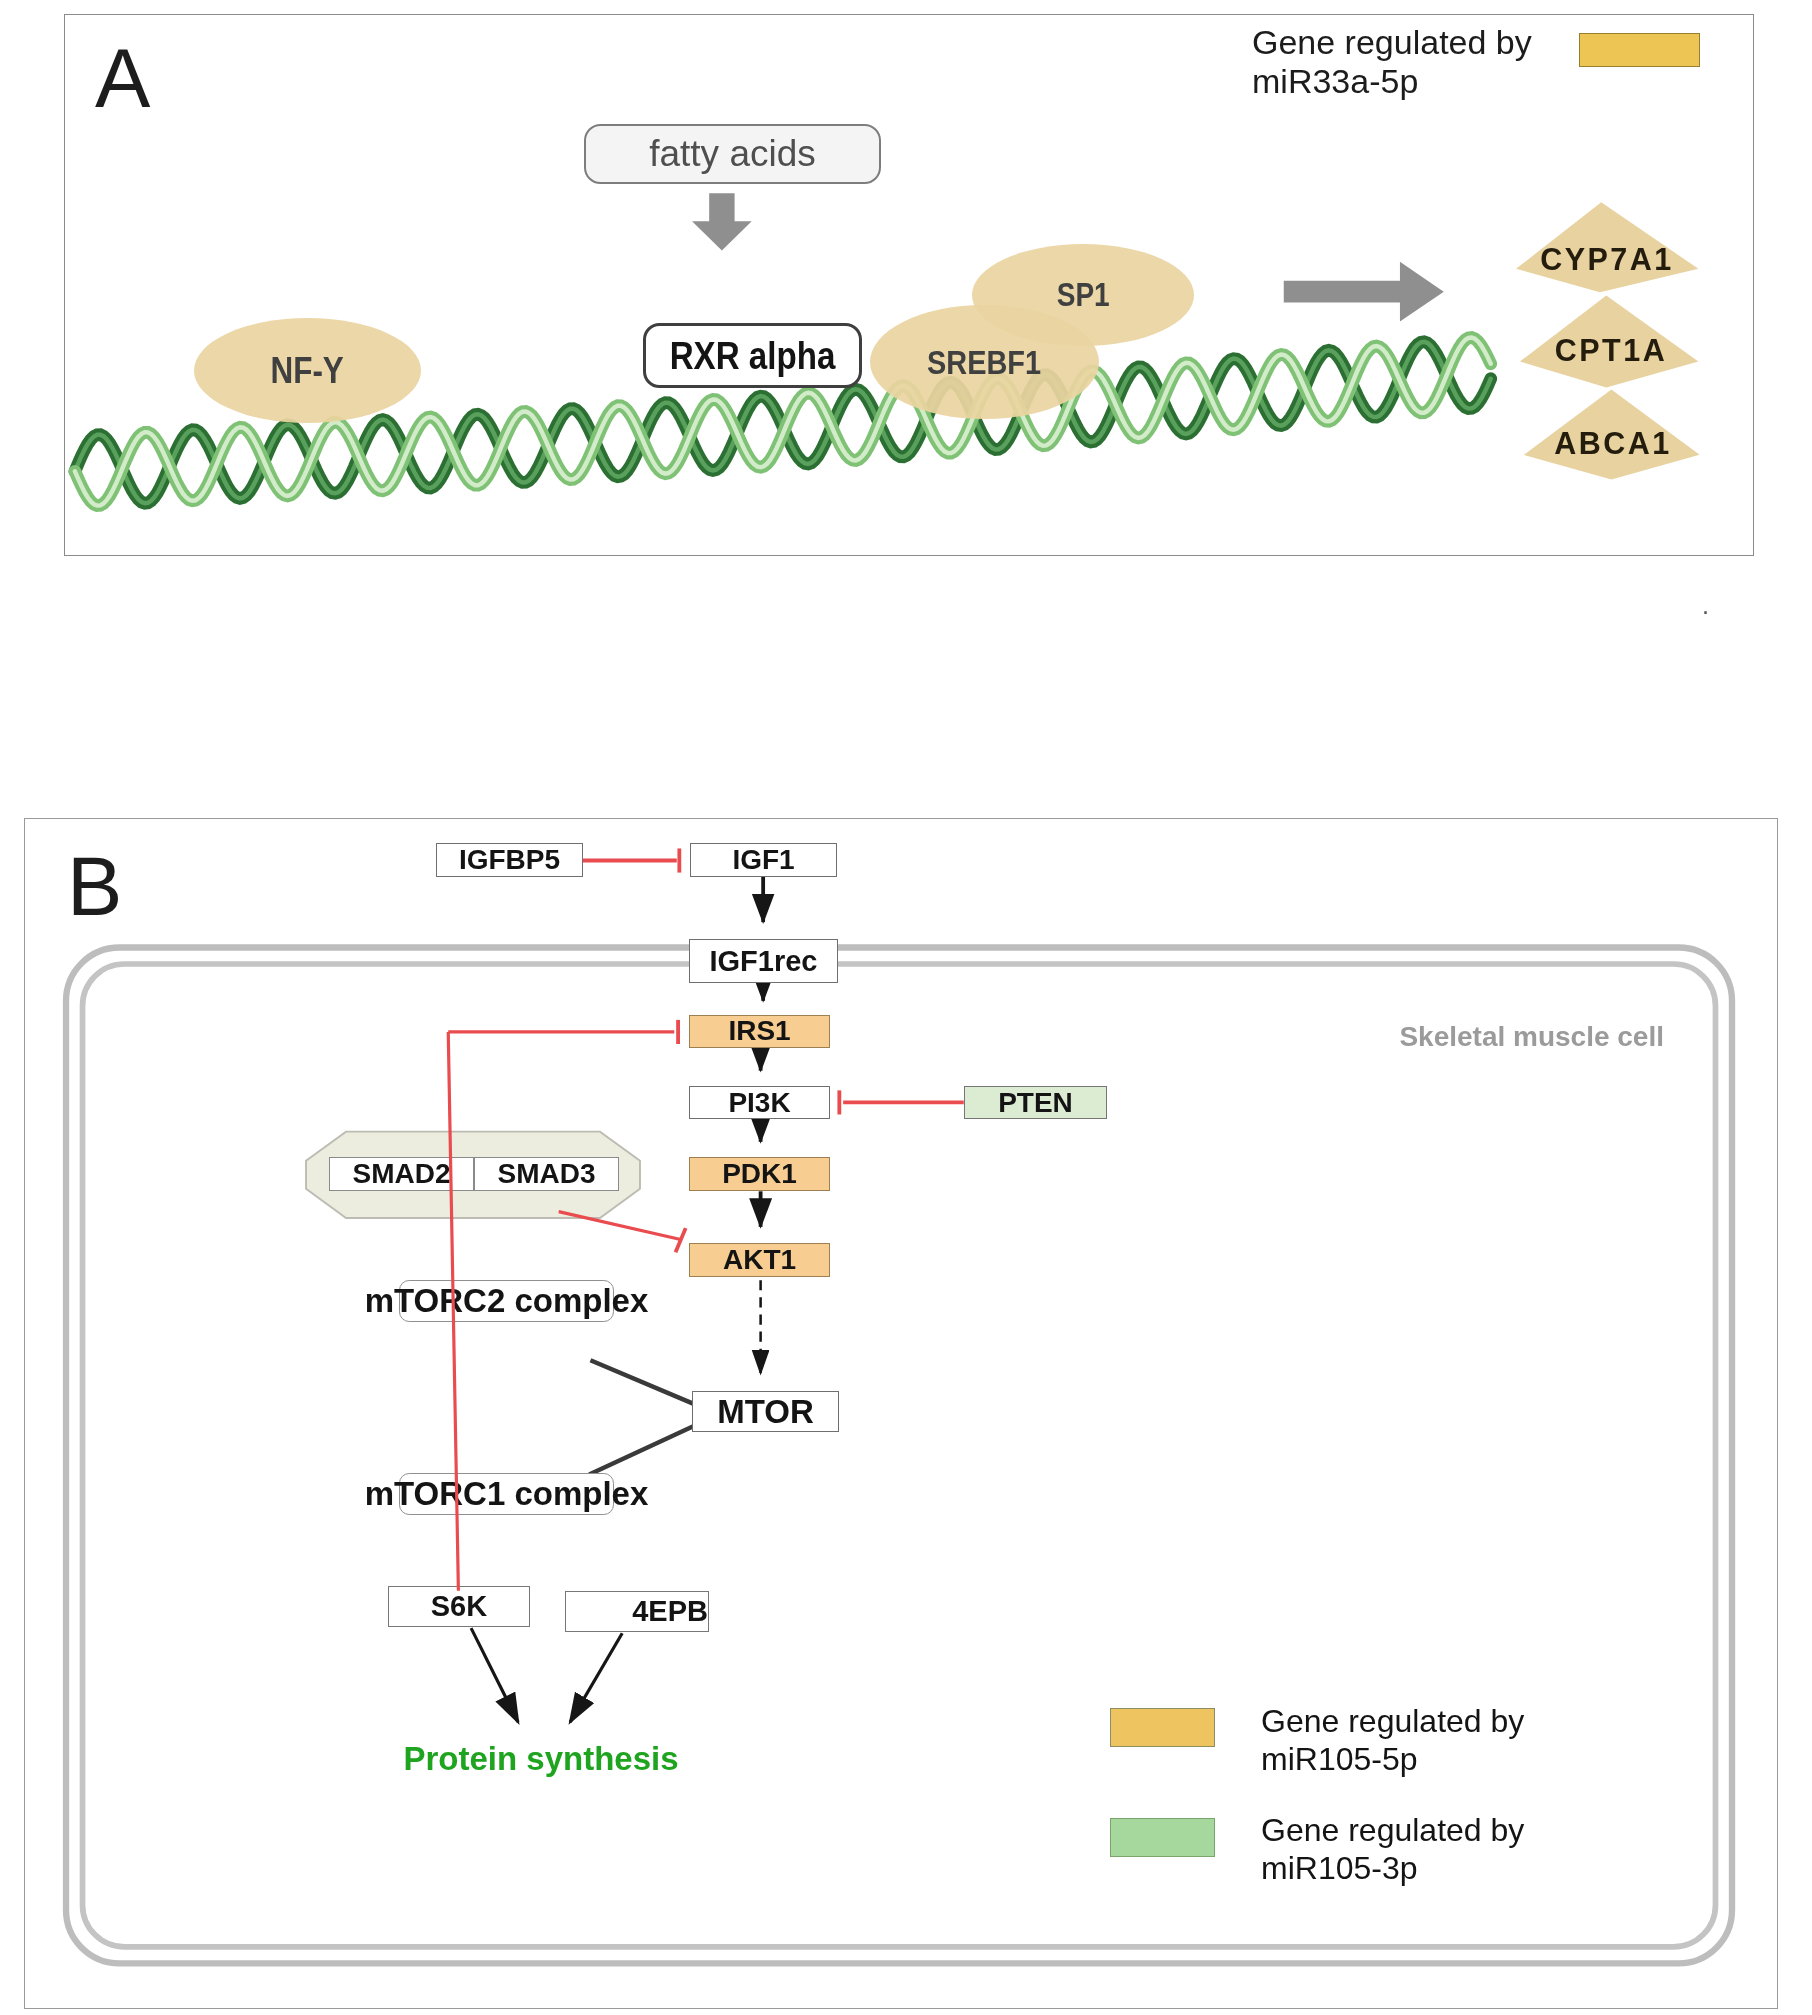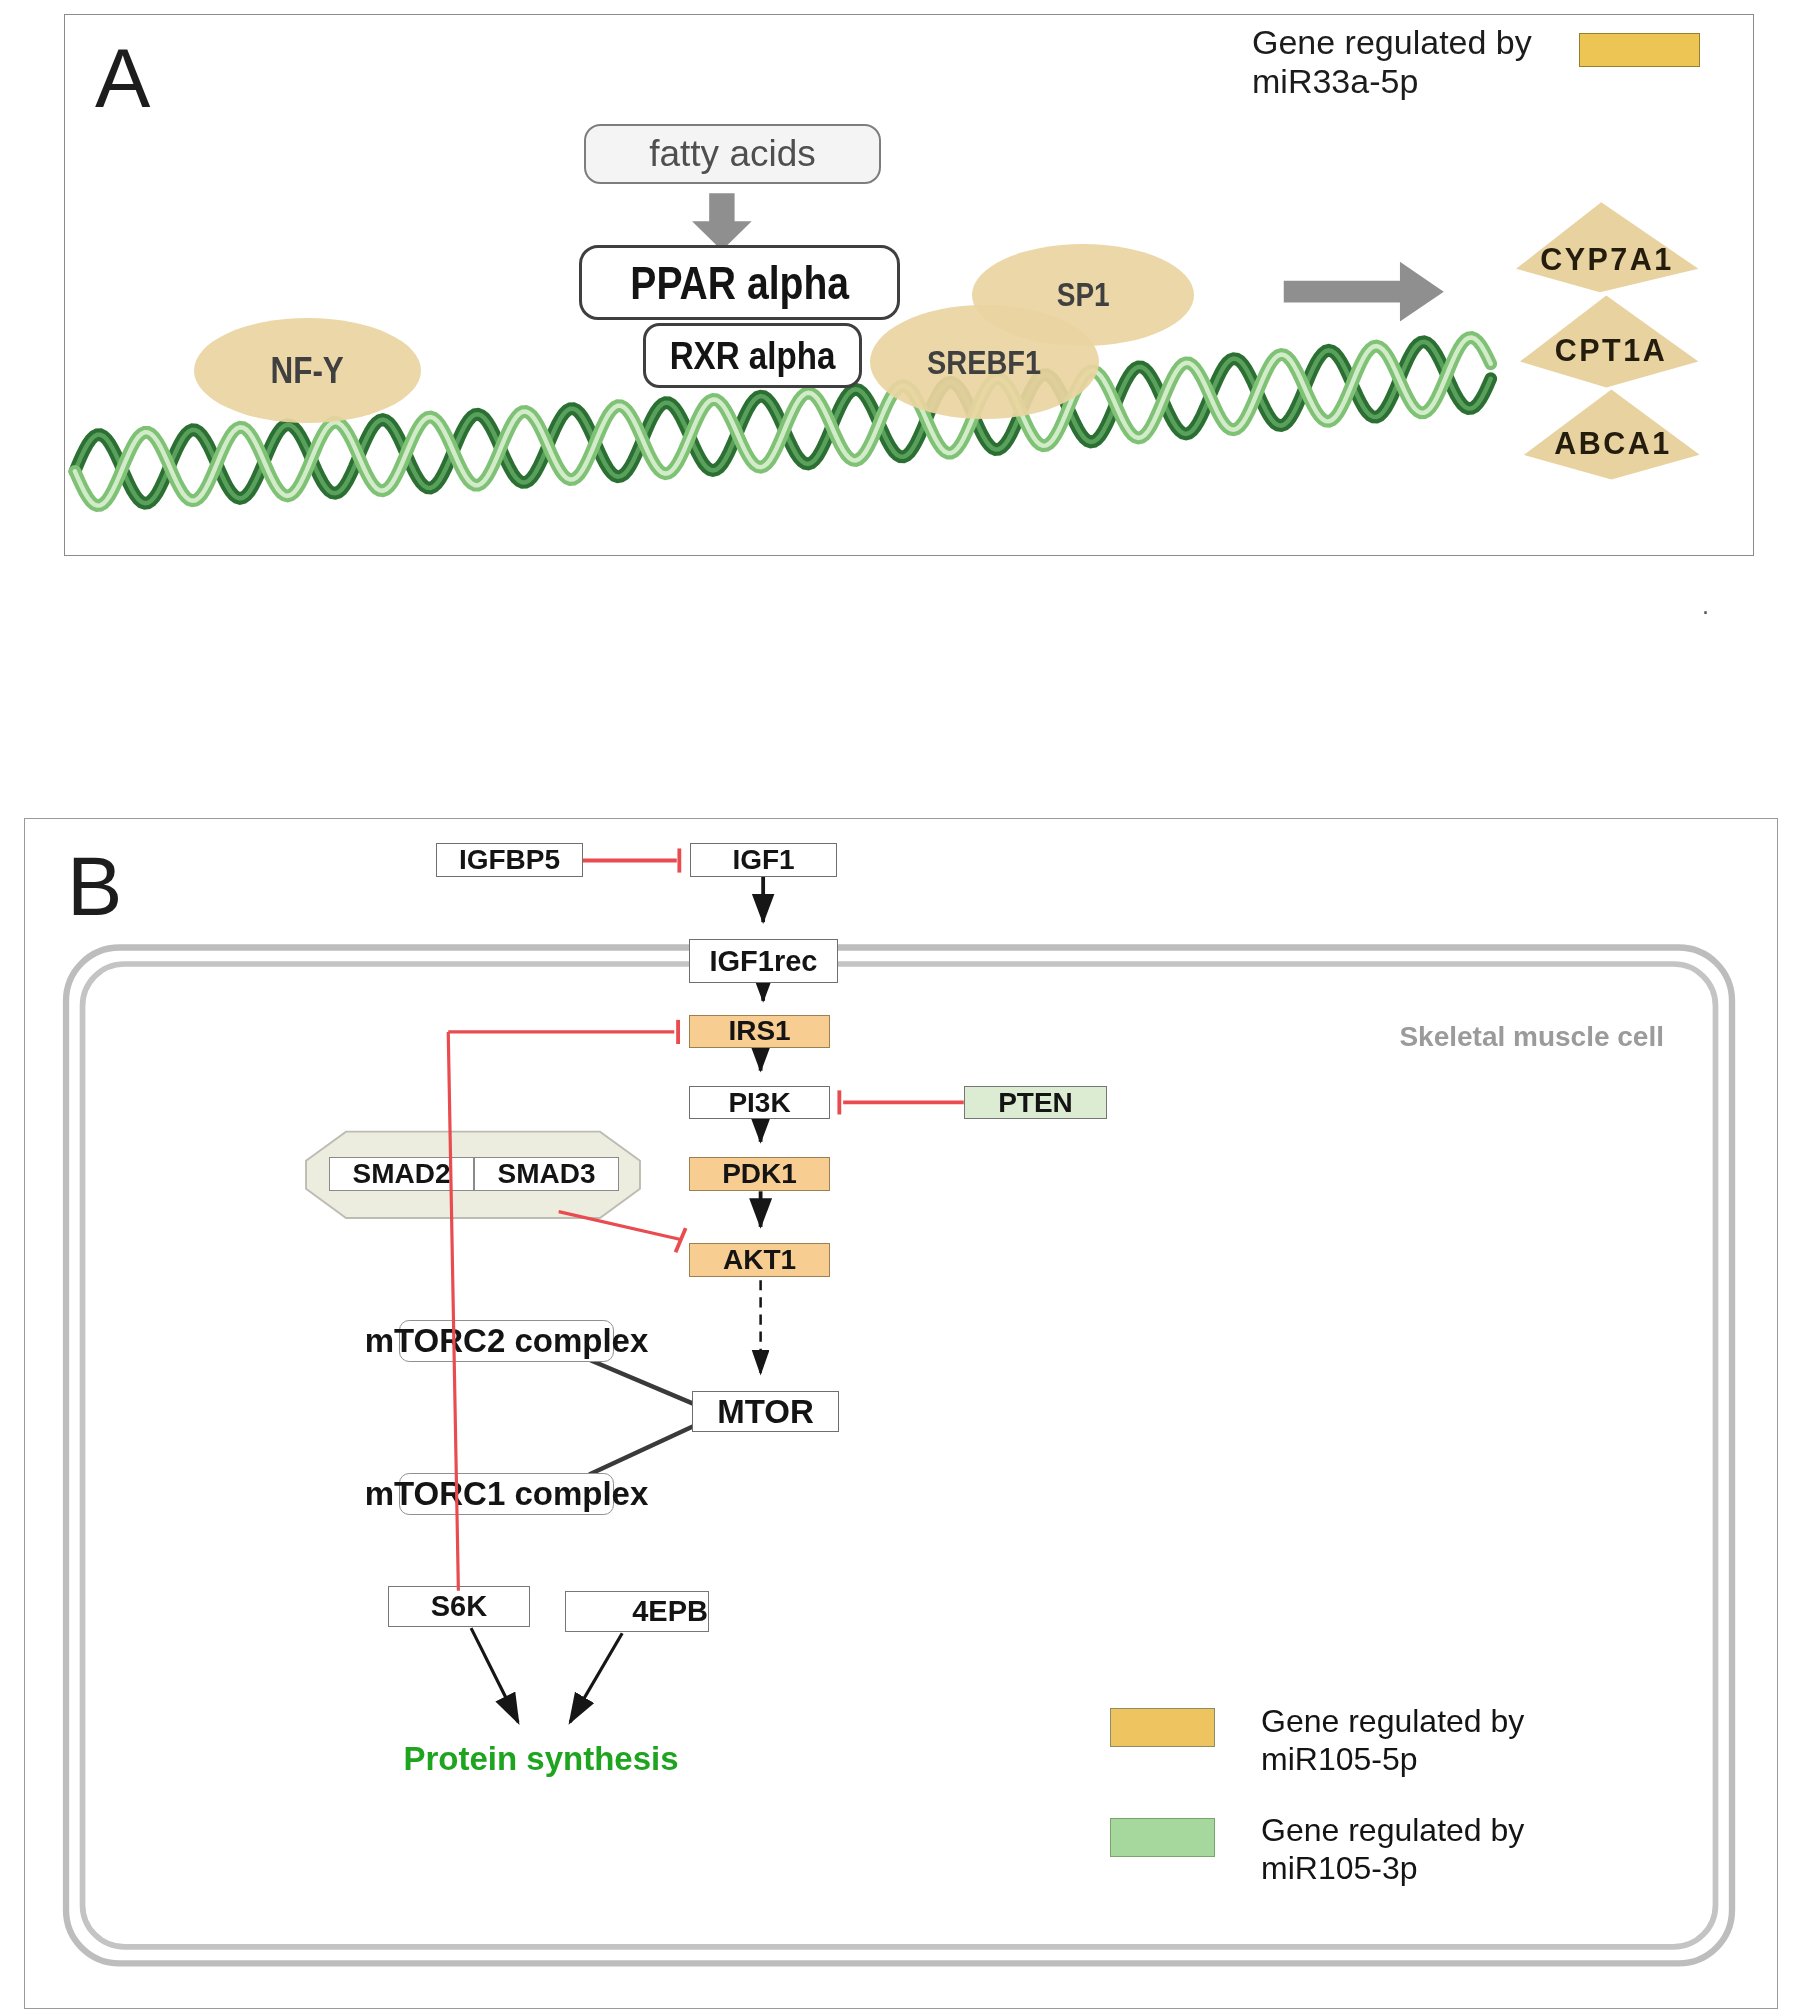--- a/index.html
+++ b/index.html
@@ -98,10 +98,6 @@
     <span>fatty acids</span>
   </div>
 
-  <div class="node-box" style="left:579px;top:245px;width:321px;height:75px;border-radius:19px;
-       border:3.2px solid #3f3f3f;font-size:46px;">
-    <span class="cond">PPAR alpha</span>
-  </div>
 
   <div class="node-box" style="left:643px;top:323px;width:219px;height:65px;border-radius:16.5px;
        border:3.2px solid #3f3f3f;font-size:39px;">

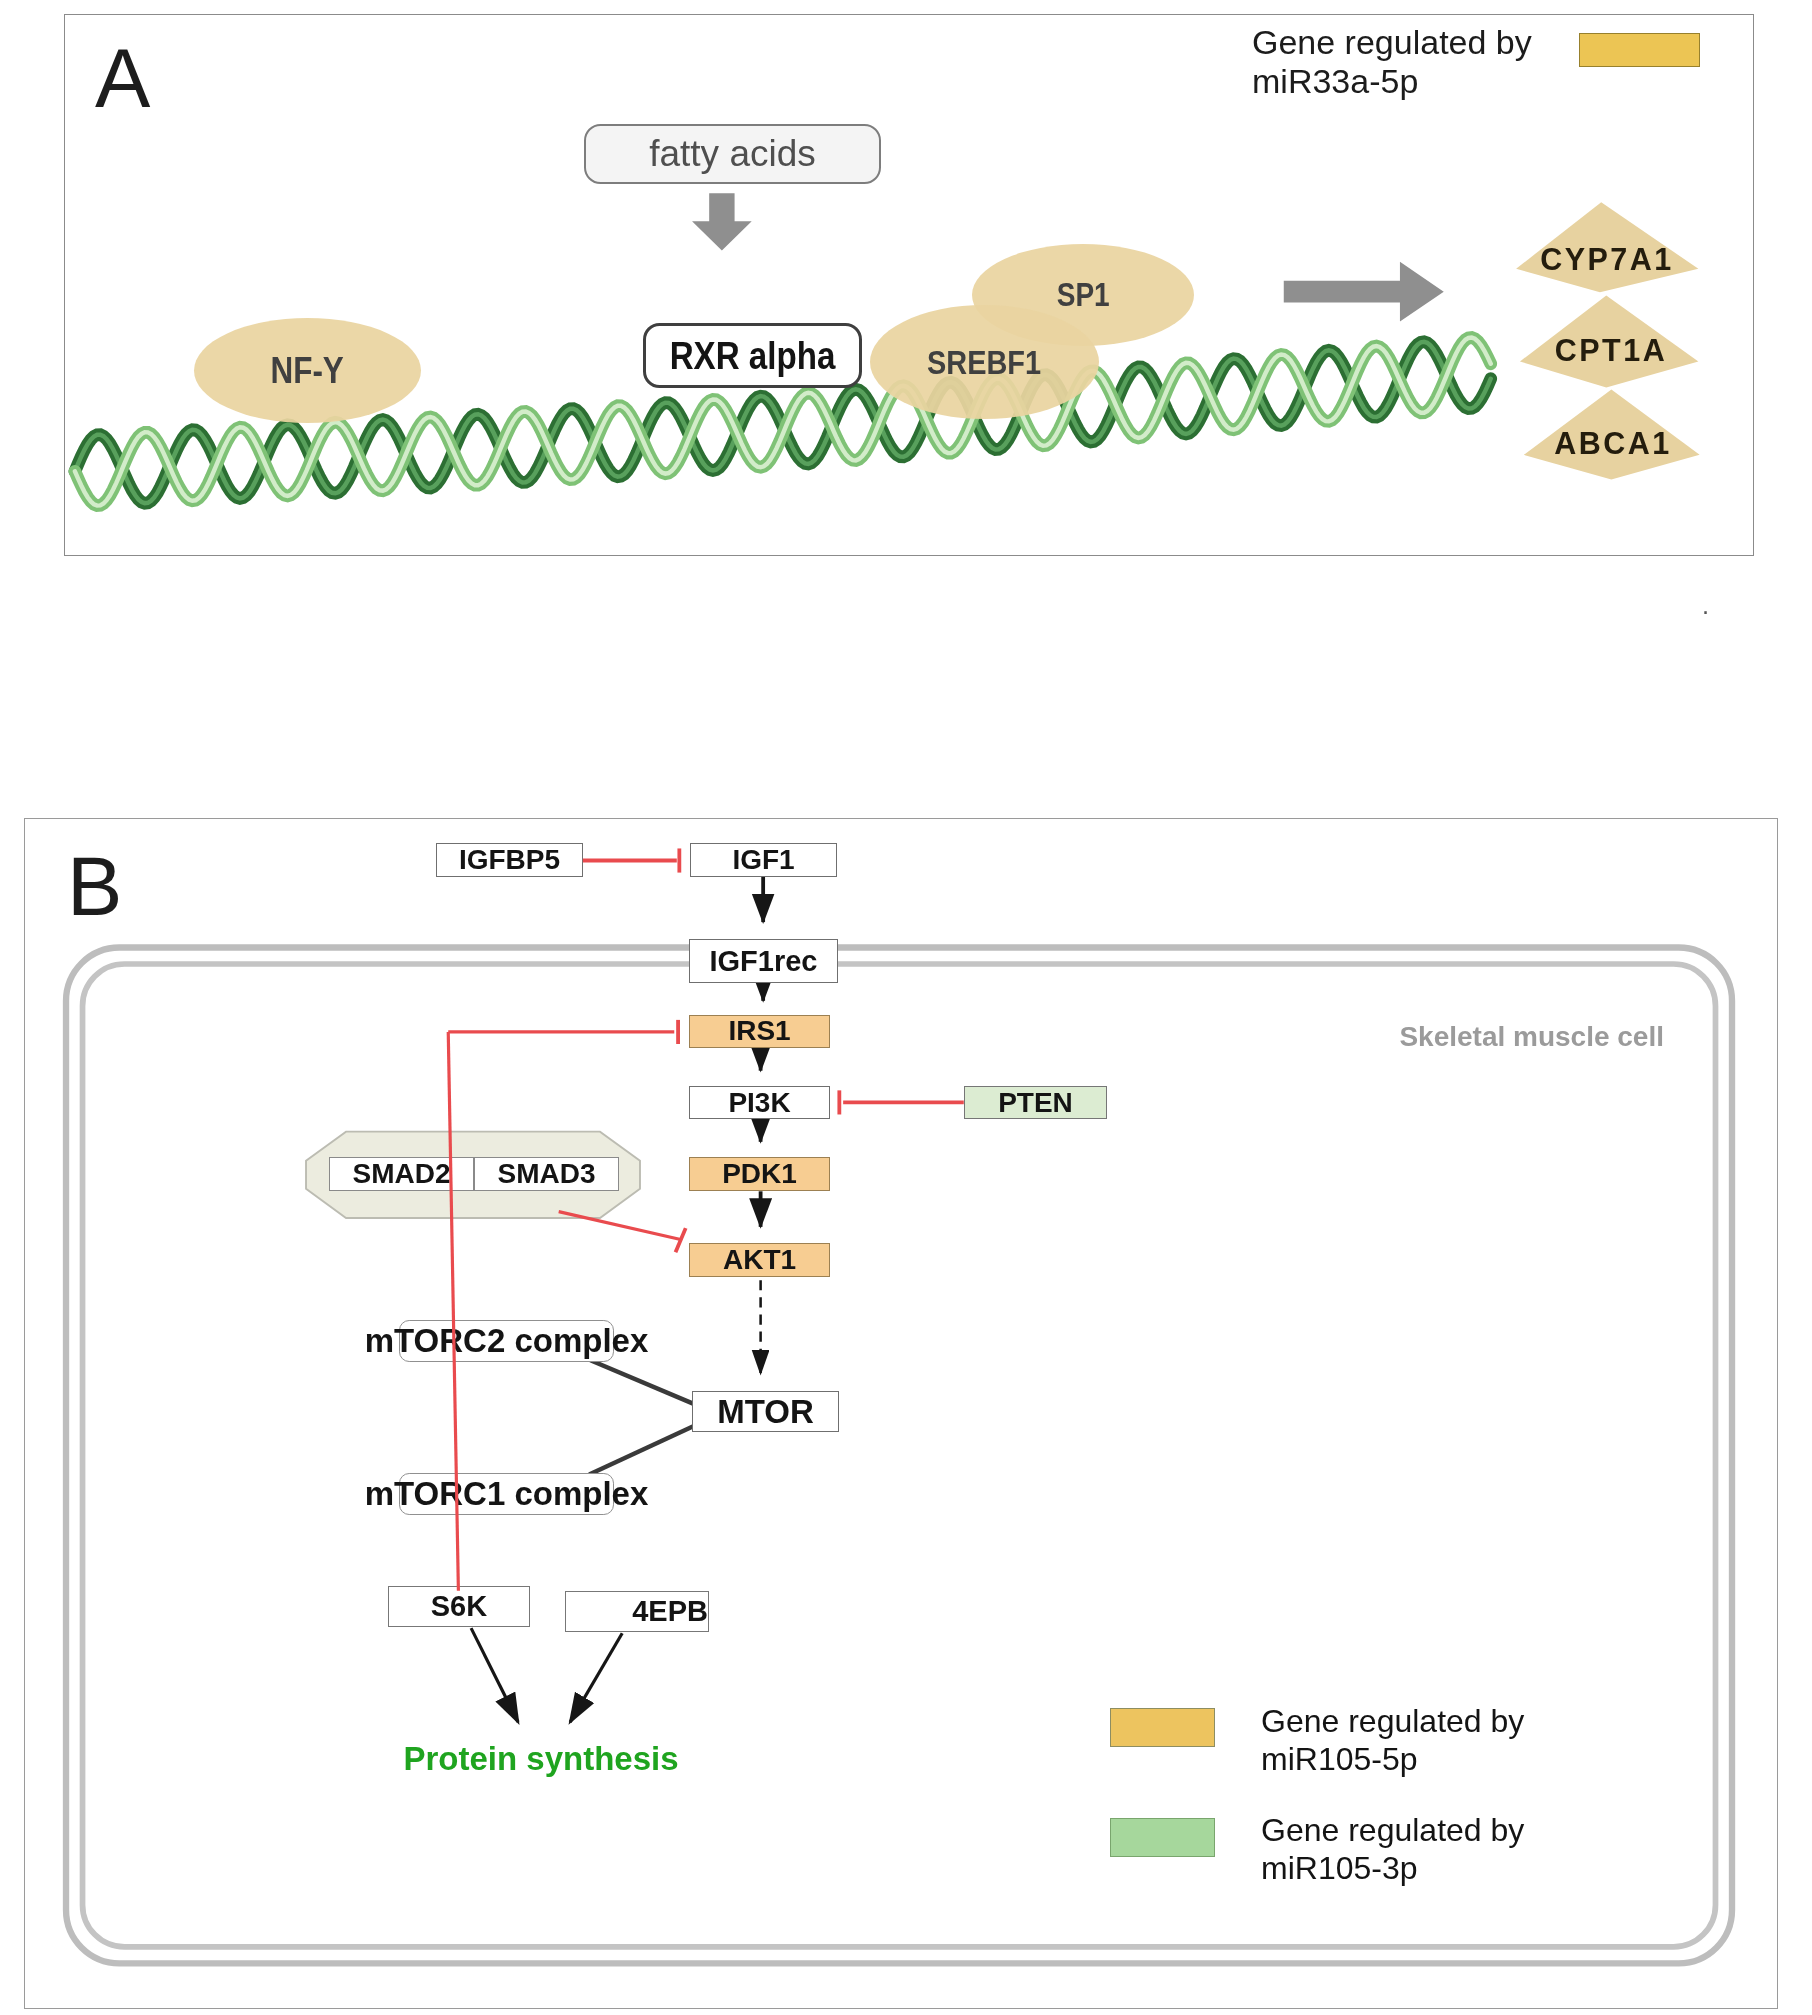--- a/index.html
+++ b/index.html
@@ -153,7 +153,7 @@
   <div class="node-box orange" style="left:689px;top:1243px;width:141px;height:34px;">
     <span>AKT1</span>
     </div>
-  <div class="node-box roundbox" style="left:399px;top:1320px;width:215px;height:42px;">
+  <div class="node-box roundbox" style="left:399px;top:1280px;width:215px;height:42px;">
     <span>mTORC2 complex</span>
     </div>
   <div class="node-box" style="left:692px;top:1391px;width:147px;height:41px;font-size:33px;">

